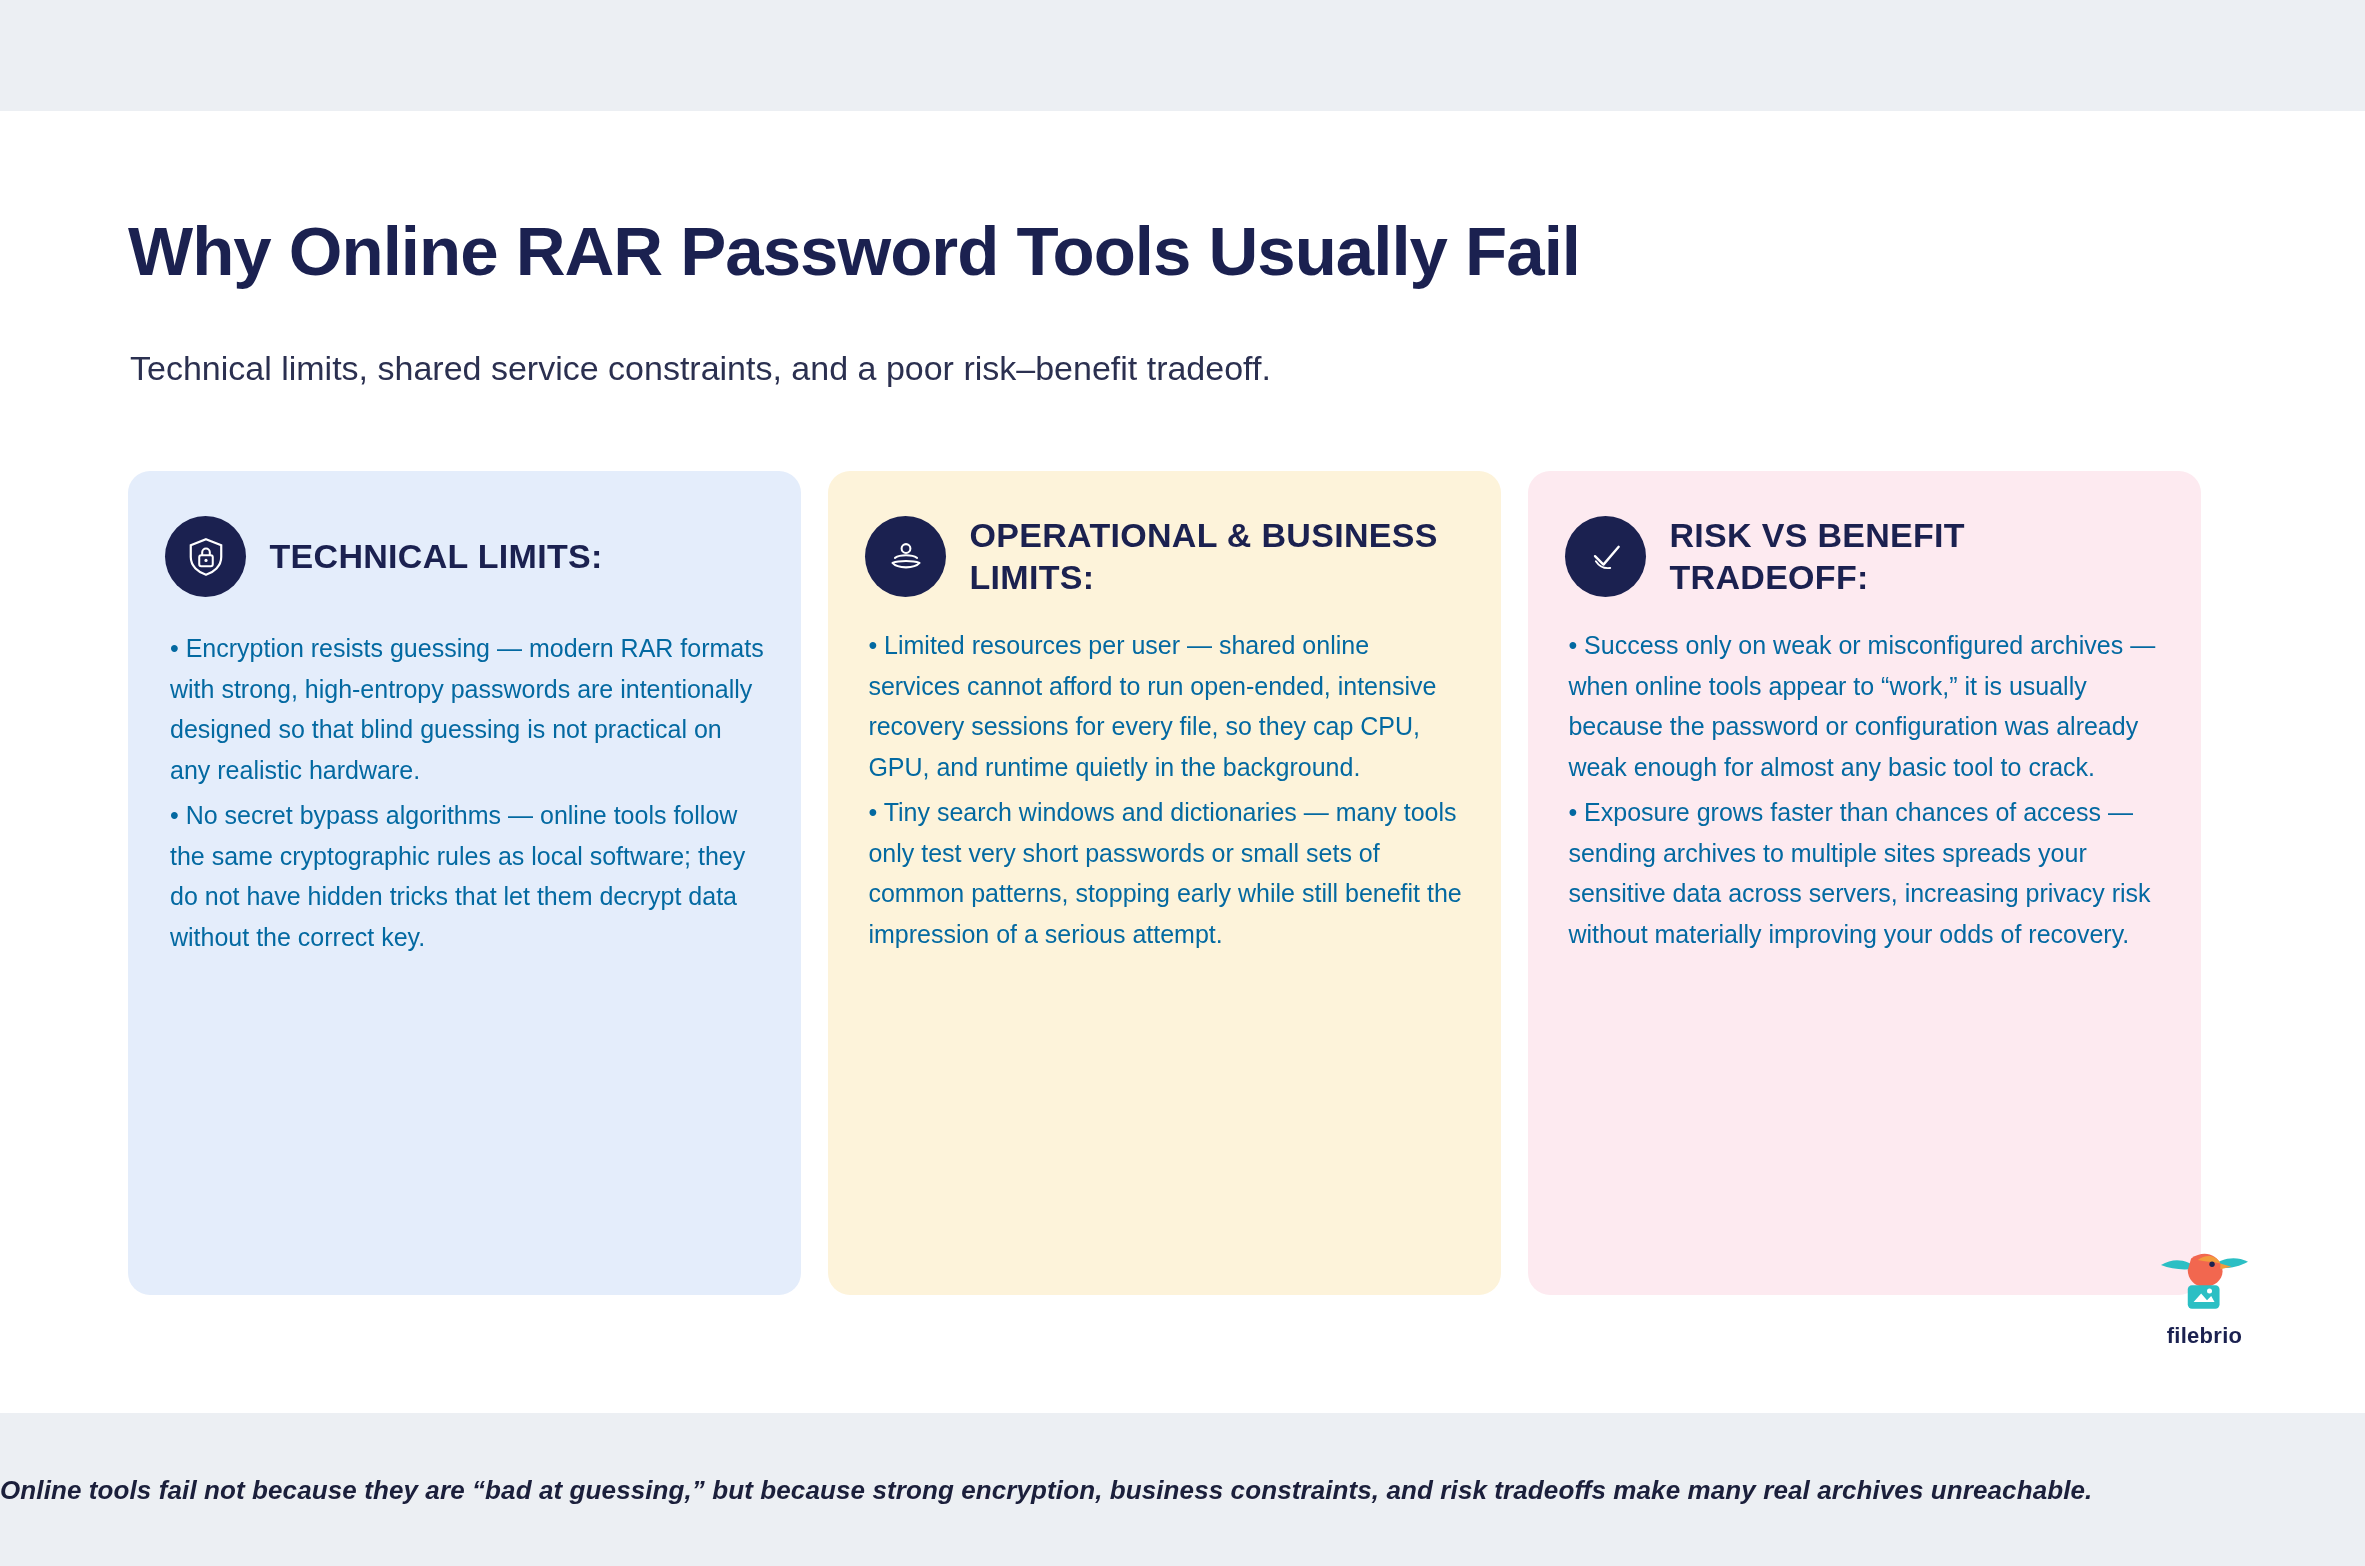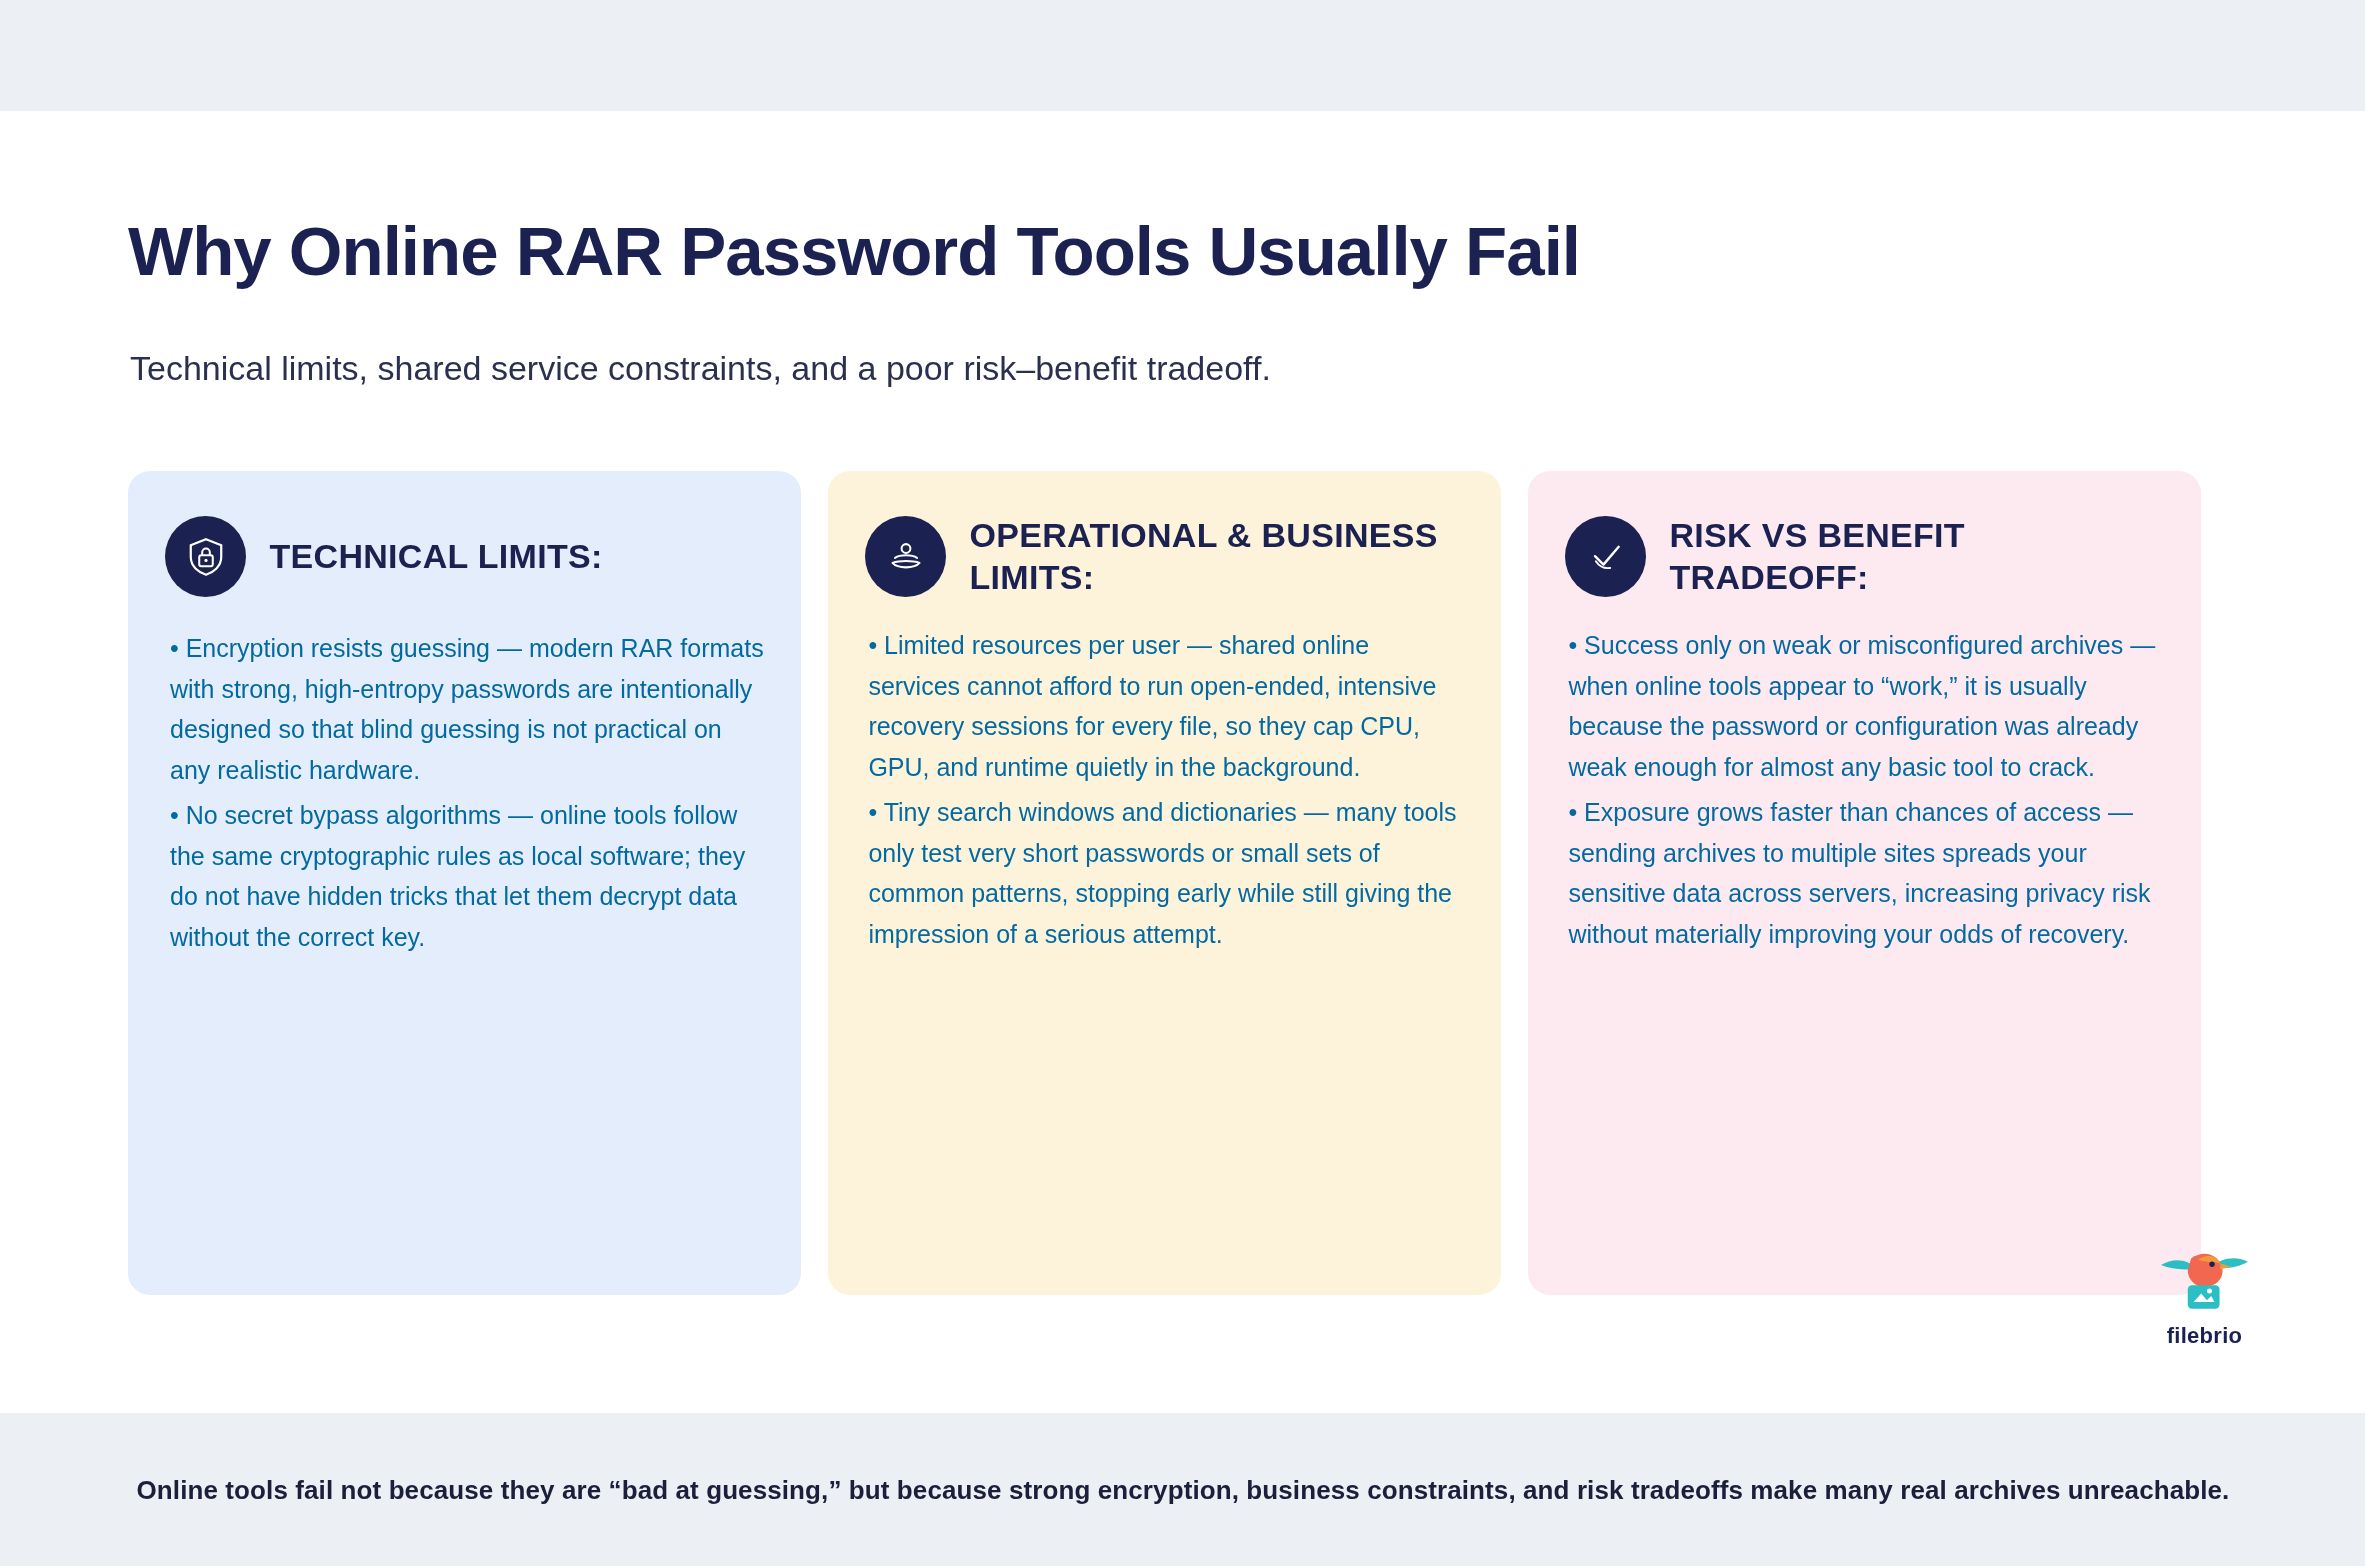--- a/index.html
+++ b/index.html
@@ -168,7 +168,7 @@
     </div>
     <div class="card-body">
       <p class="bullet">• Limited resources per user — shared online services cannot afford to run open-ended, intensive recovery sessions for every file, so they cap CPU, GPU, and runtime quietly in the background.</p>
-      <p class="bullet">• Tiny search windows and dictionaries — many tools only test very short passwords or small sets of common patterns, stopping early while still giving the impression of a serious attempt.</p>
+      <p class="bullet">• Tiny search windows and dictionaries — many tools only test very short passwords or small sets of common patterns, stopping early while still benefit the impression of a serious attempt.</p>
     </div>
   </div>
 

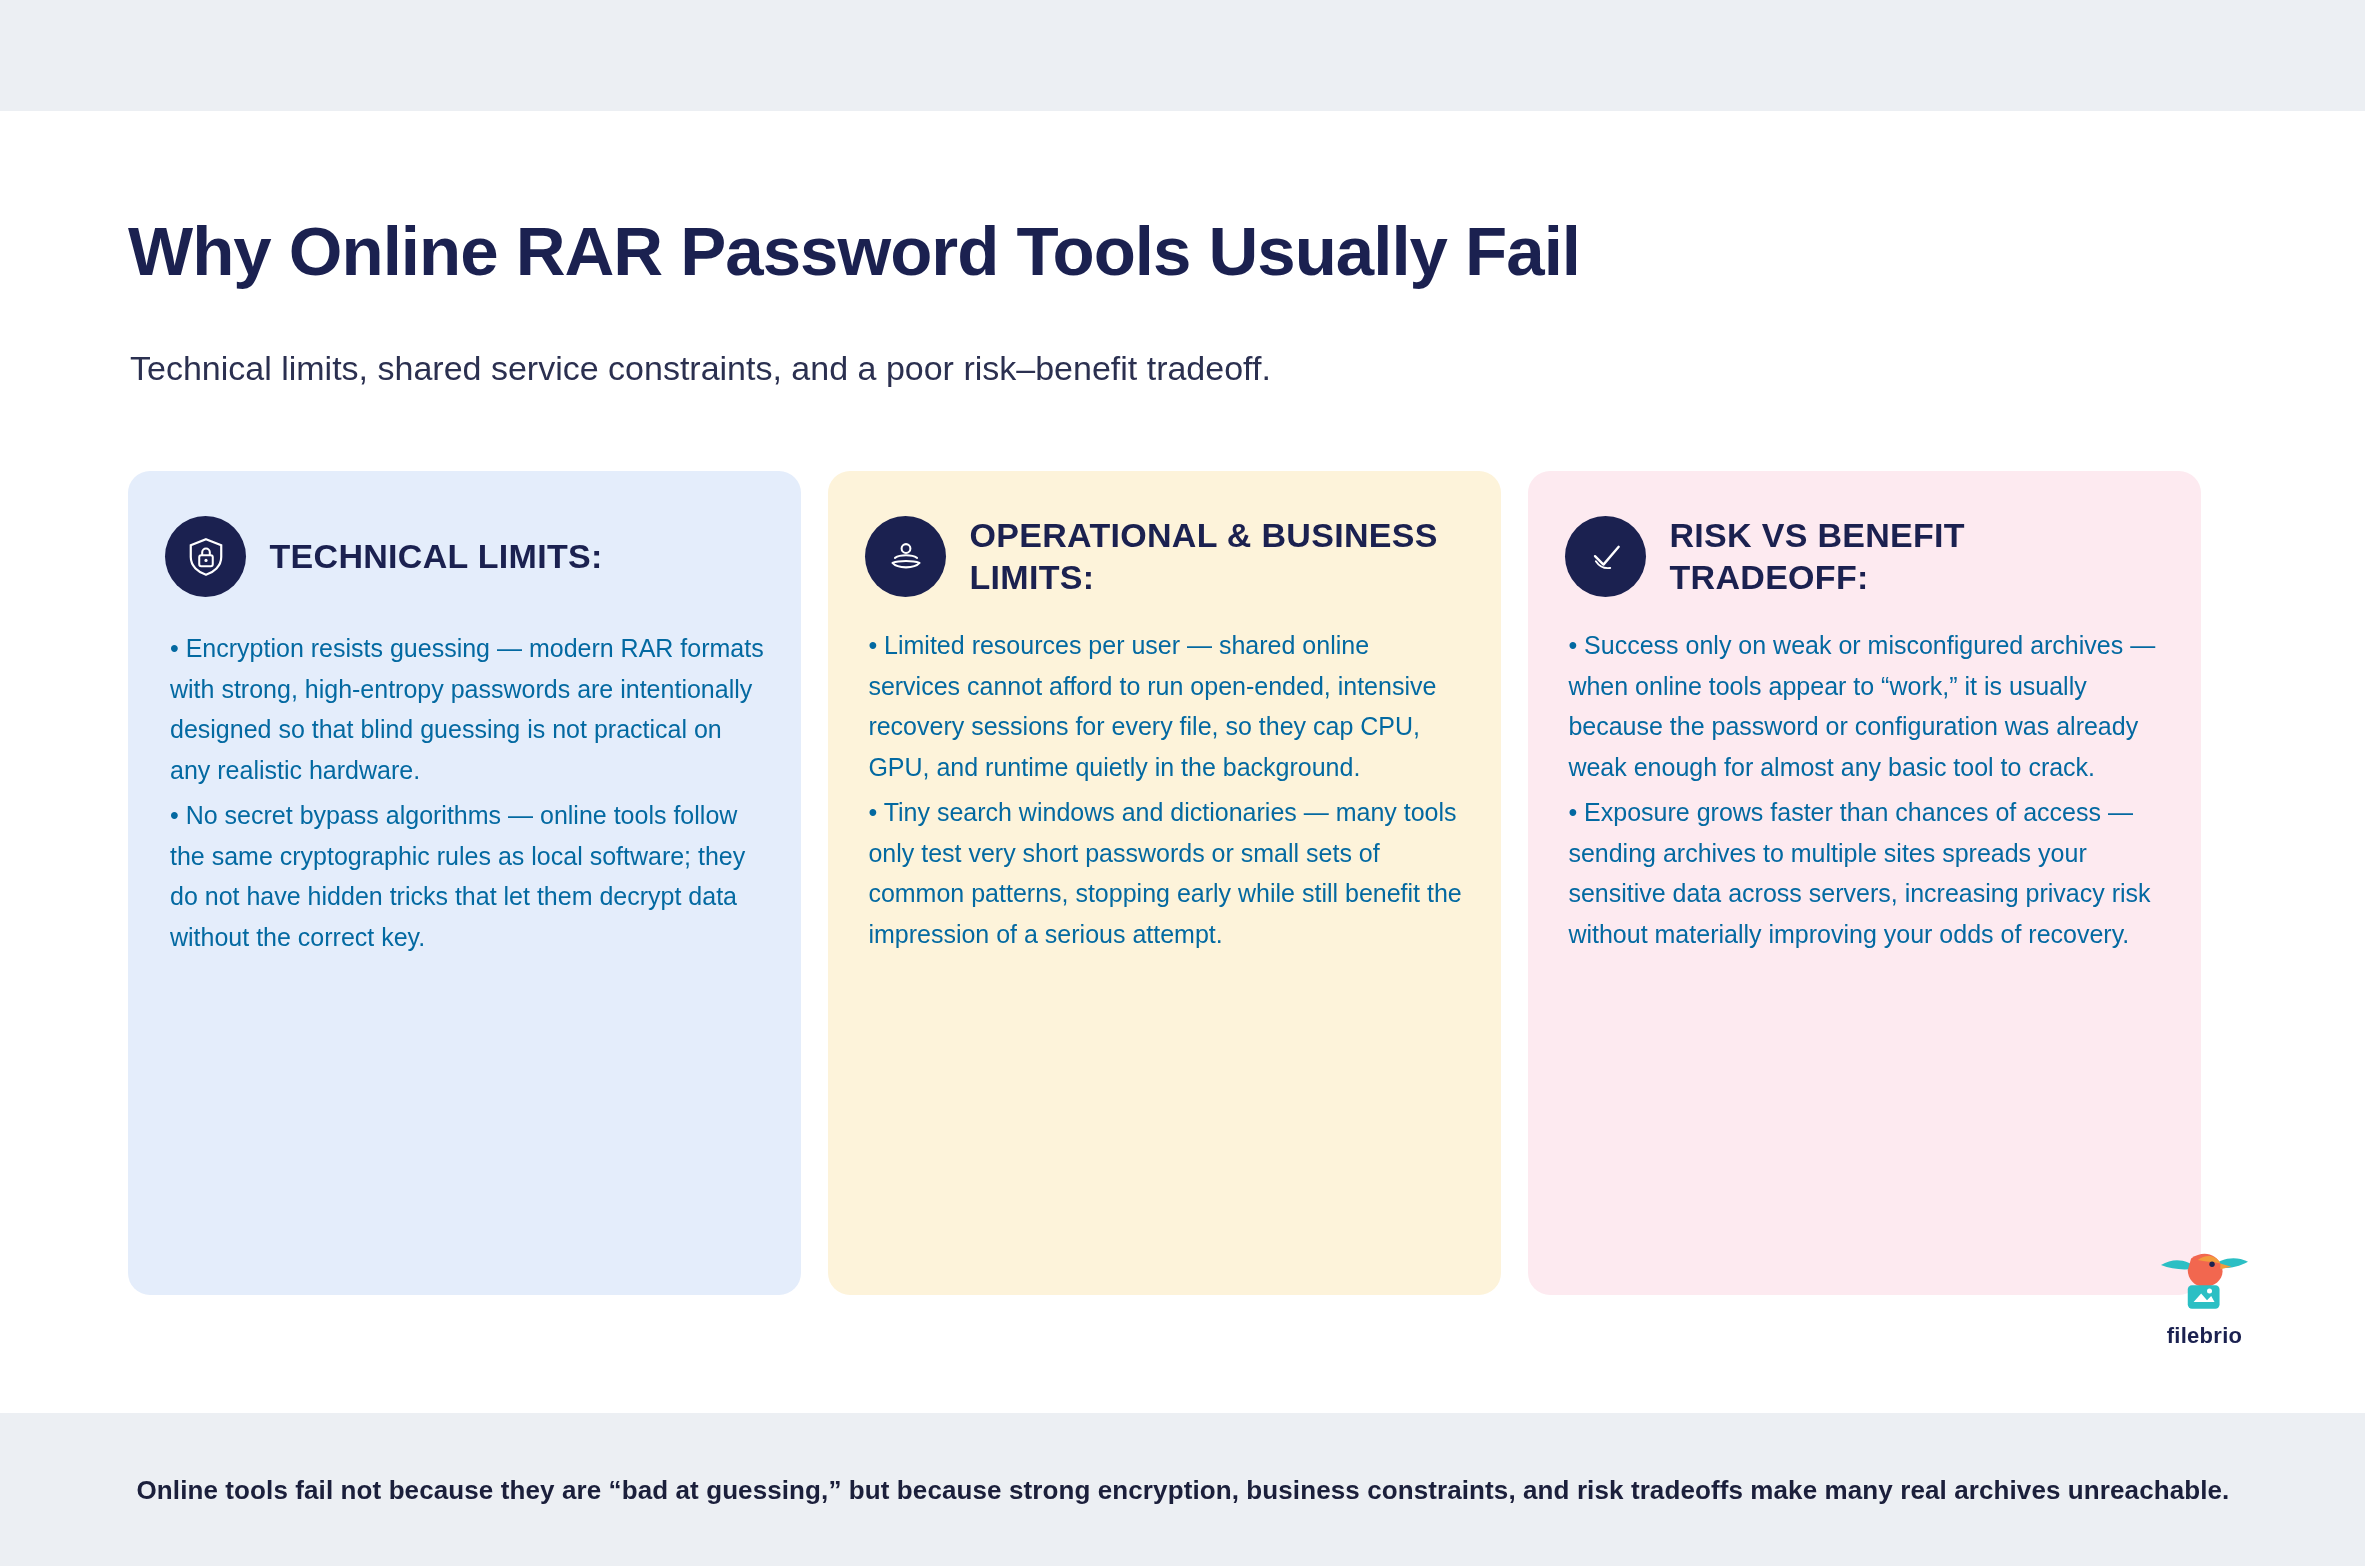--- a/index.html
+++ b/index.html
@@ -31,7 +31,7 @@
     background: #eceff3;
     display: flex;
     align-items: center;
-    justify-content: center;
+    font-style: italic;
   }
   .bottom-band .footer-text {
     font-size: 26px;

